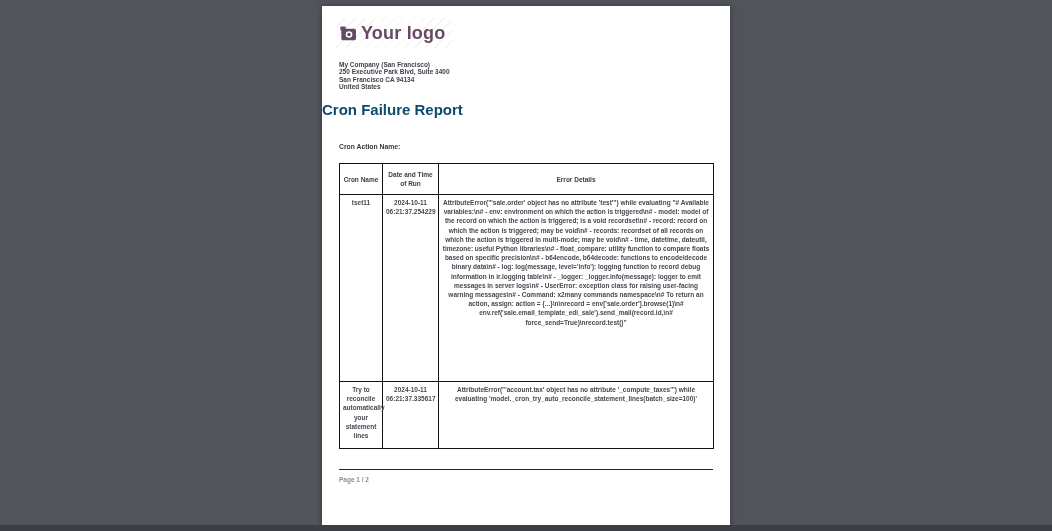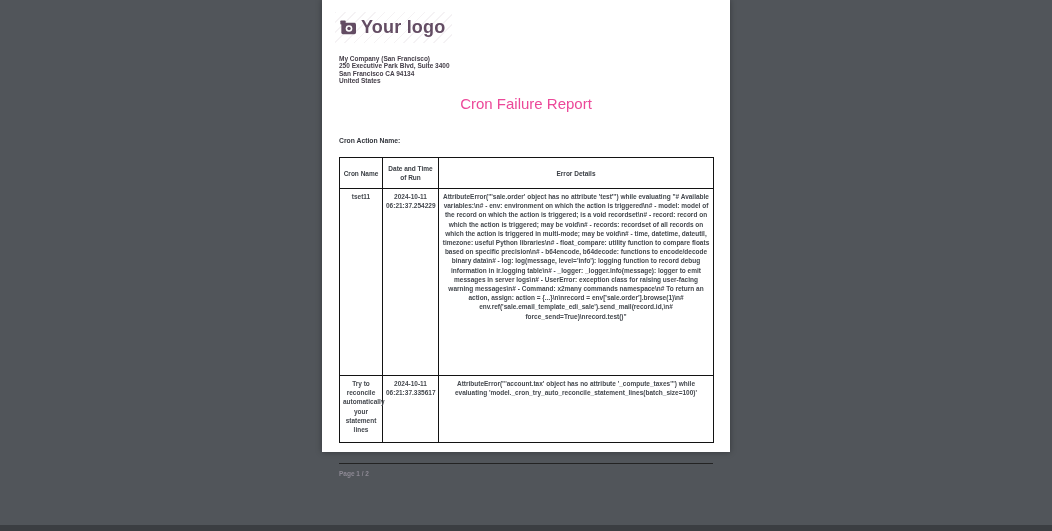--- a/index.html
+++ b/index.html
@@ -19,8 +19,8 @@
     background: #3b3e42;
   }
   .page {
-    position: absolute; left: 322px; top: 0;
-    width: 408px; height: 452px;
+    position: absolute; left: 322px; top: 6px;
+    width: 408px; height: 525px;
     background: #ffffff;
     box-shadow: 0 0 6px rgba(0,0,0,0.35);
   }

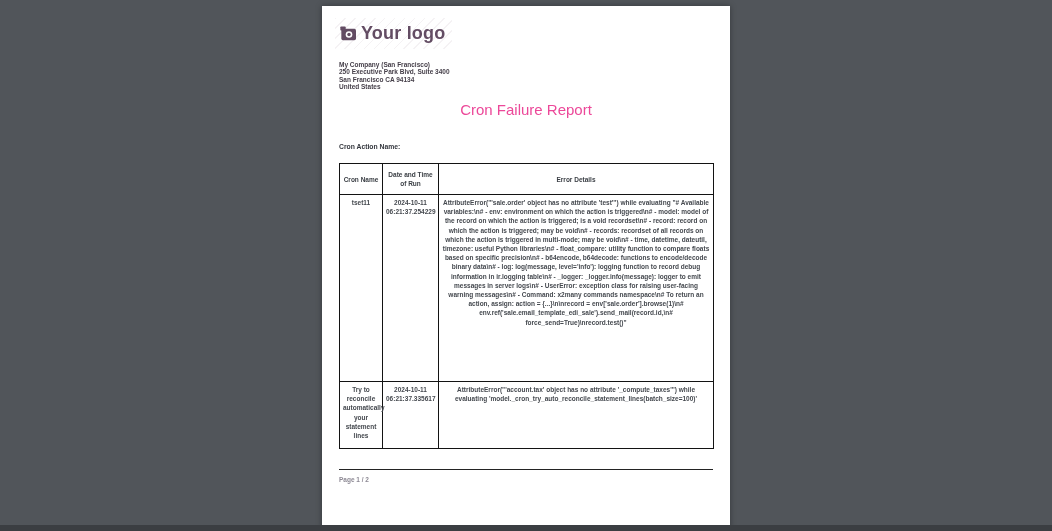--- a/index.html
+++ b/index.html
@@ -42,8 +42,7 @@
   }
   .title {
     position: absolute; left: 0; right: 0; top: 95px;
-    text-align: center;
-    font-size: 15px; font-weight: 400; color: #ec4899;
+    font-size: 15px; font-weight: 700; color: #0c4a6e;
   }
   .section-label {
     position: absolute; left: 17px; top: 137px;

